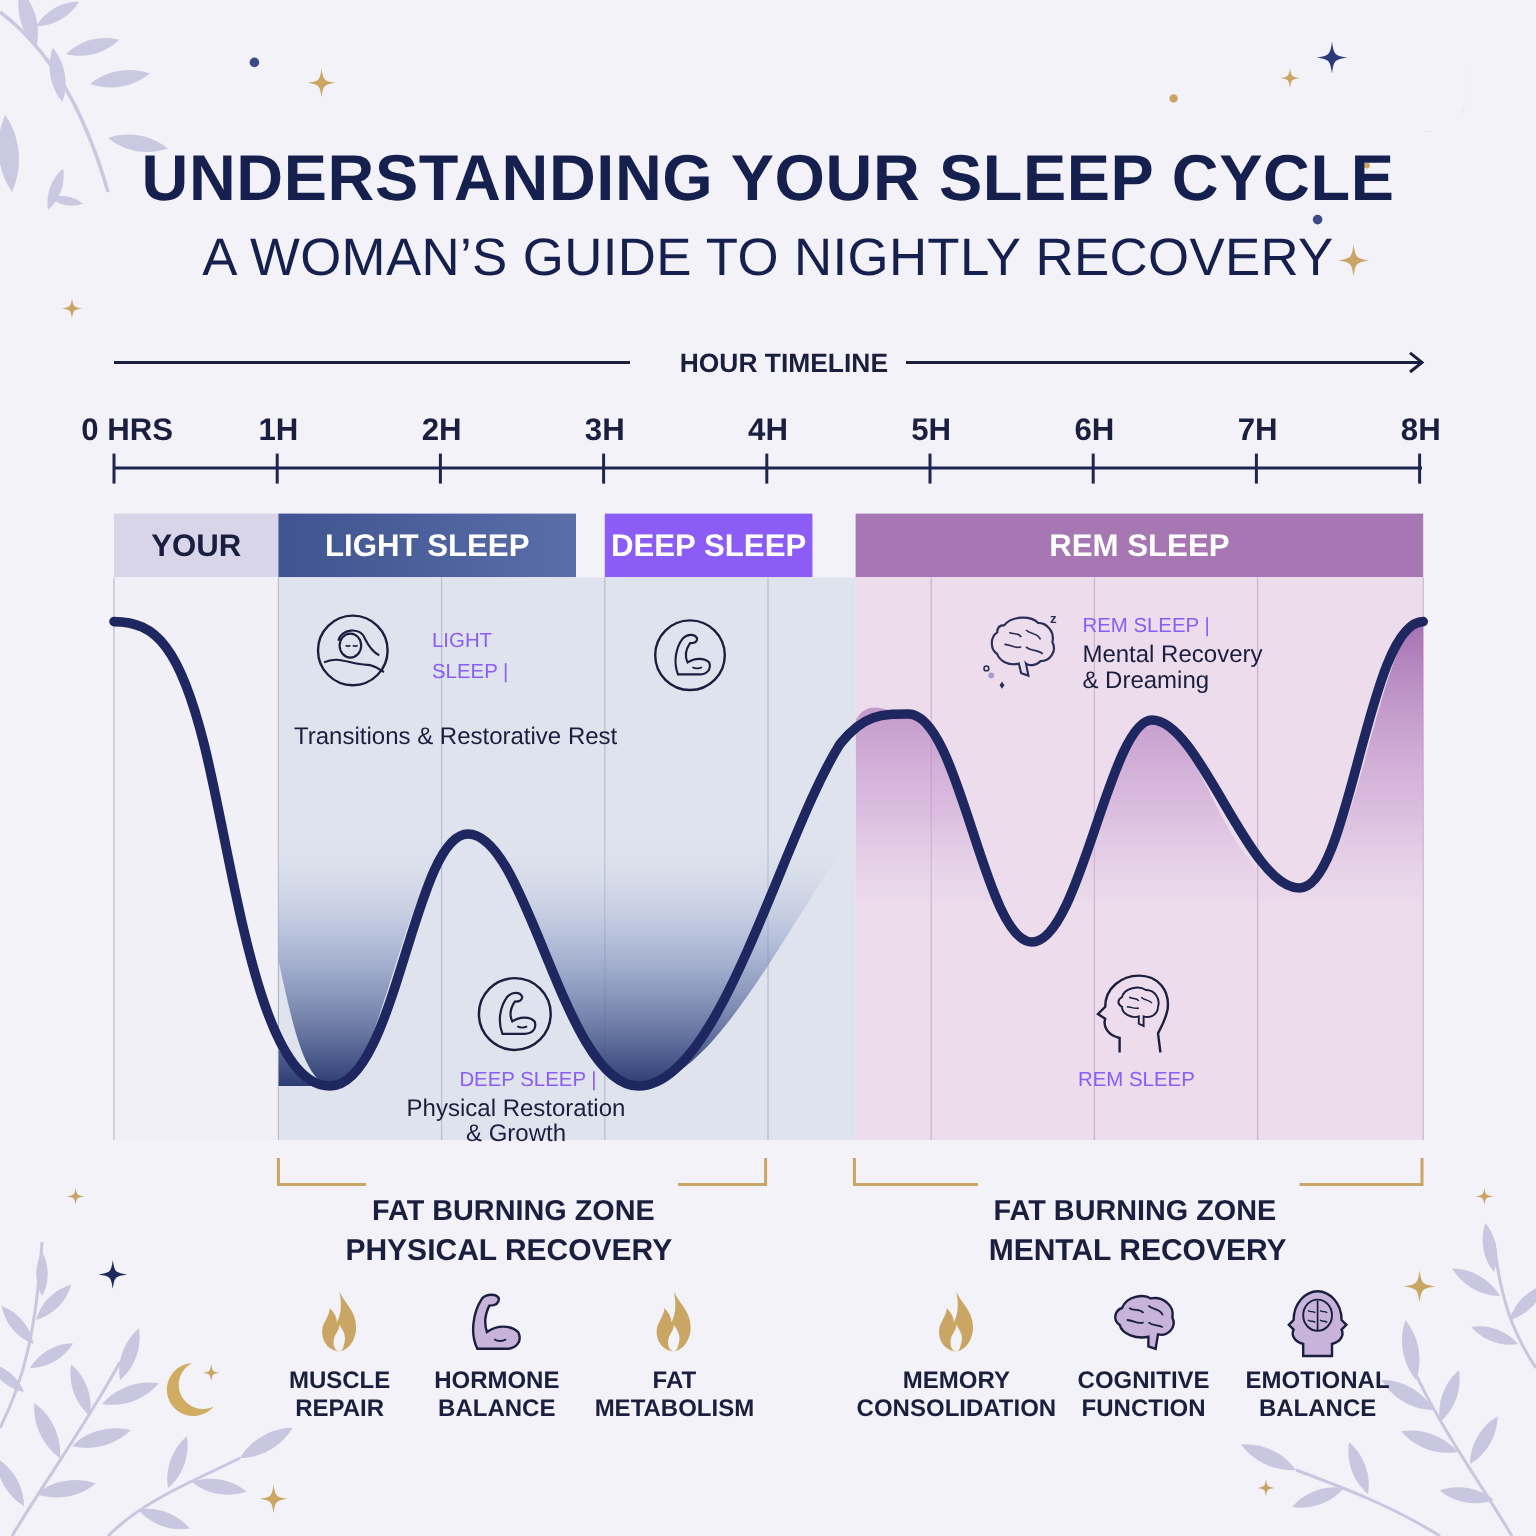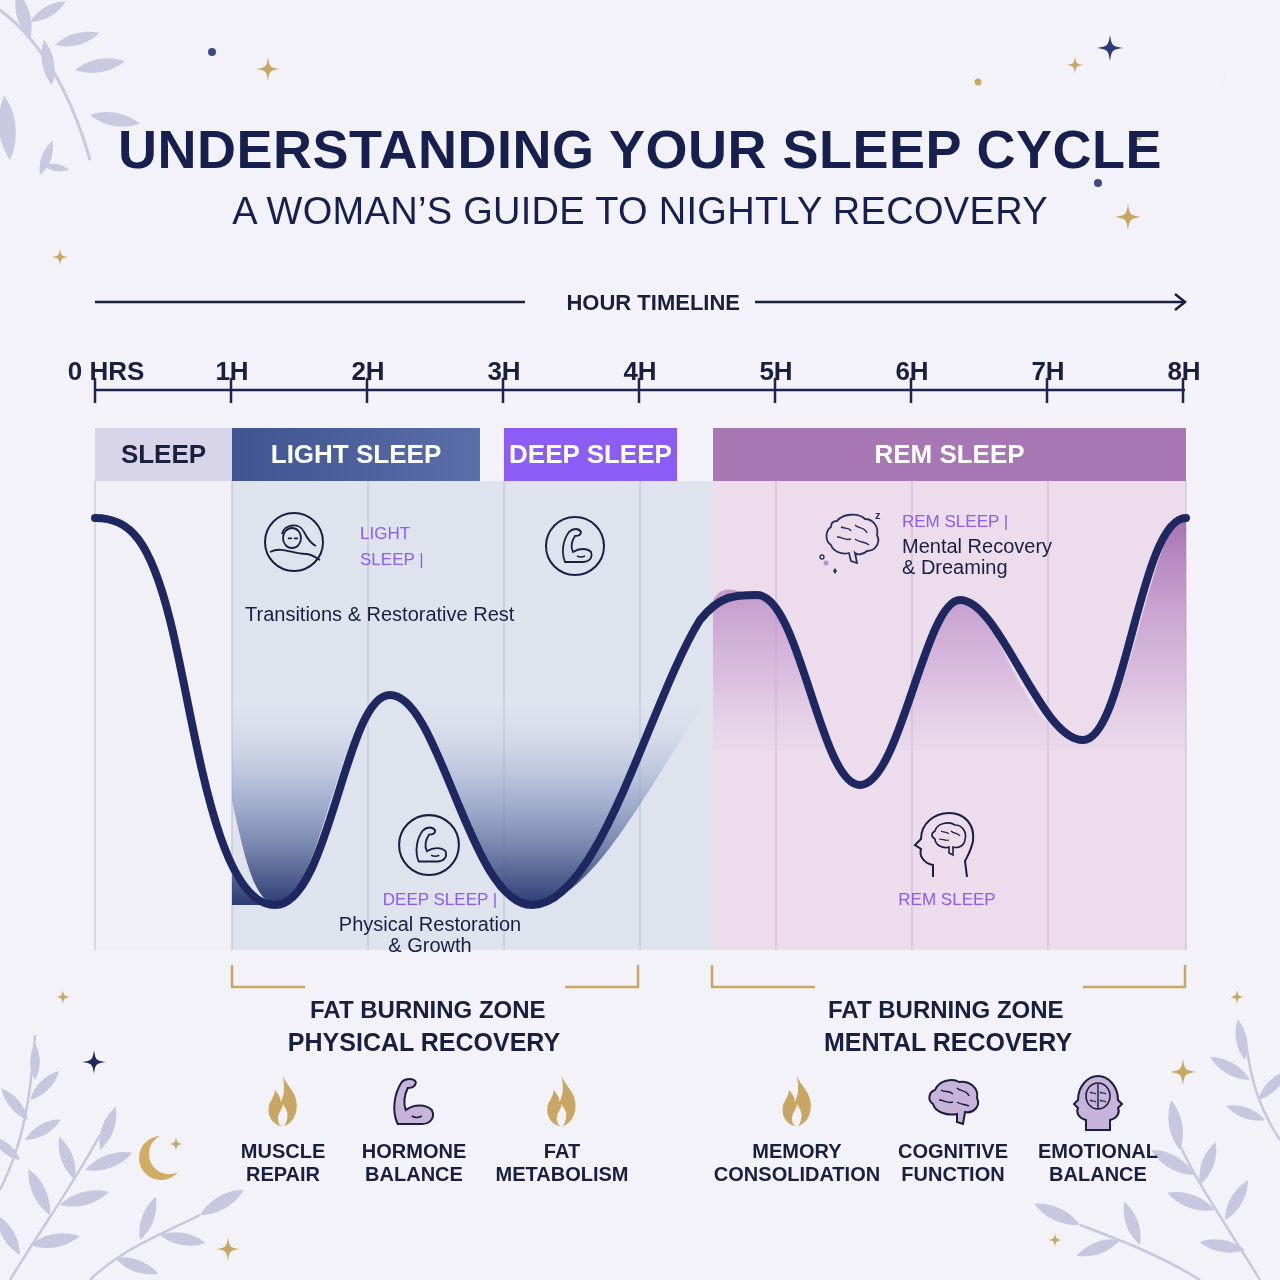--- a/index.html
+++ b/index.html
@@ -20,7 +20,7 @@
   .subtitle {
     left: 0; width: 1280px; top: 190px;
     text-align: center;
-    font-size: 38px; font-weight: 400;
+    font-size: 44px; font-weight: 400;
     color: #16204f; letter-spacing: 0.3px;
   }
   .timeline-label {

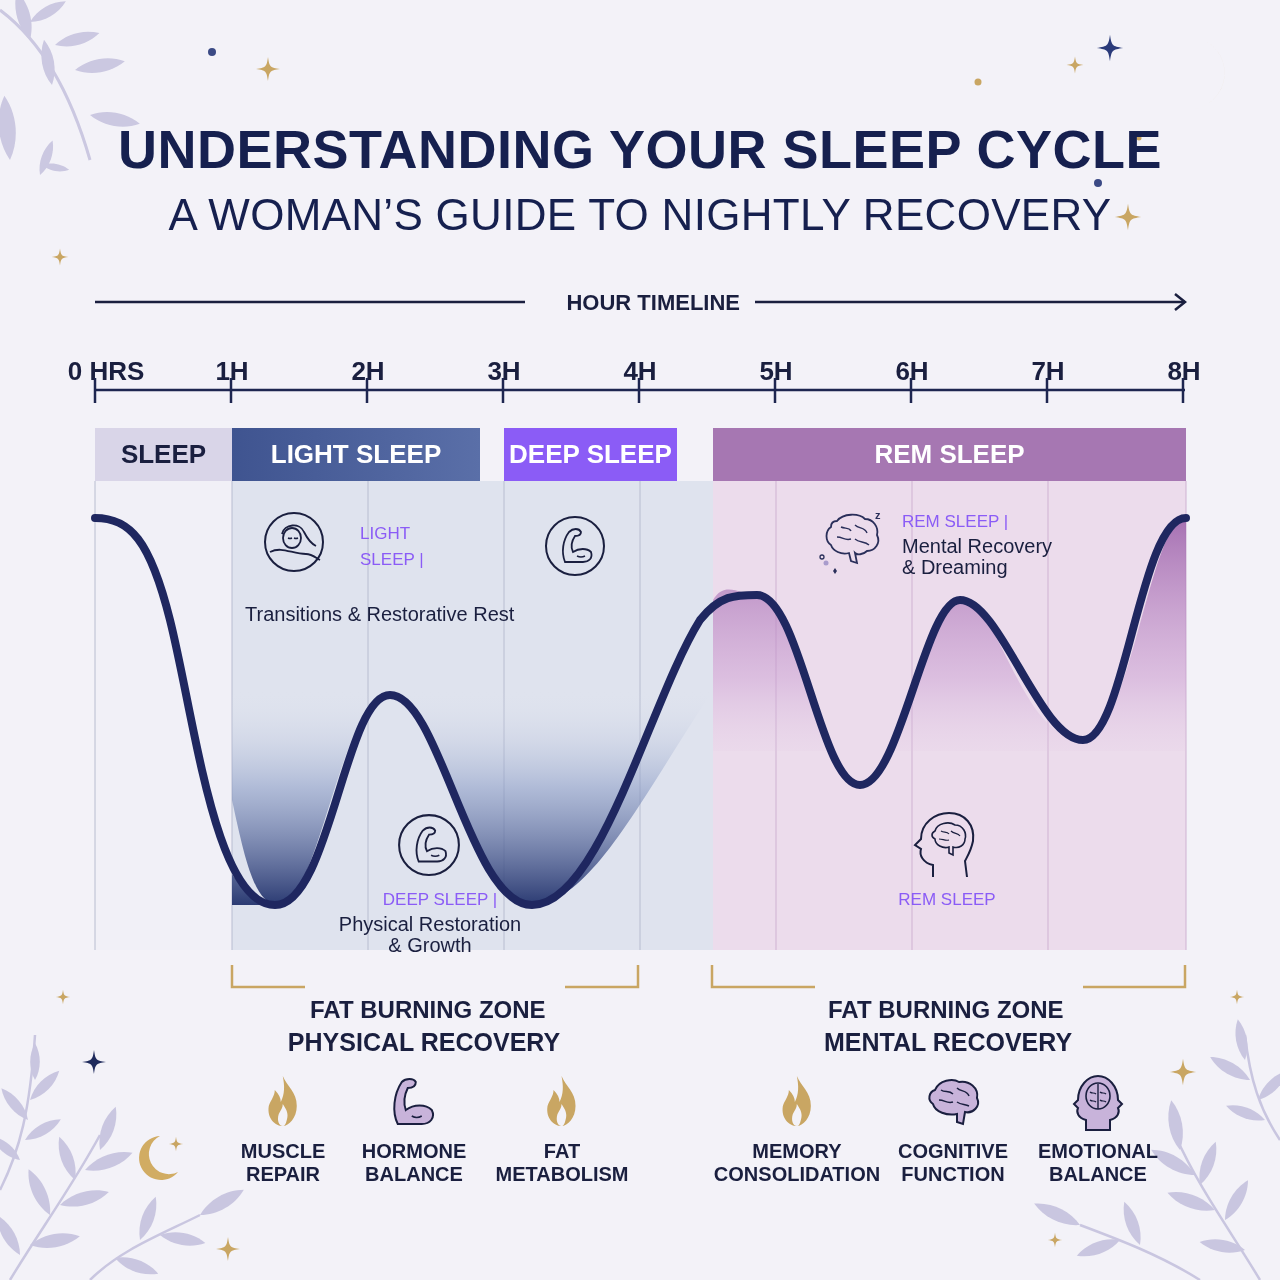--- a/index.html
+++ b/index.html
@@ -31,7 +31,6 @@
     top: 343px; font-size: 26px; font-weight: 700; color: #1a1f3f;
     transform: translateX(-50%);
     white-space: nowrap;
-    margin-top: 13px;
   }
   .phase-bar {
     top: 428px; height: 53px;

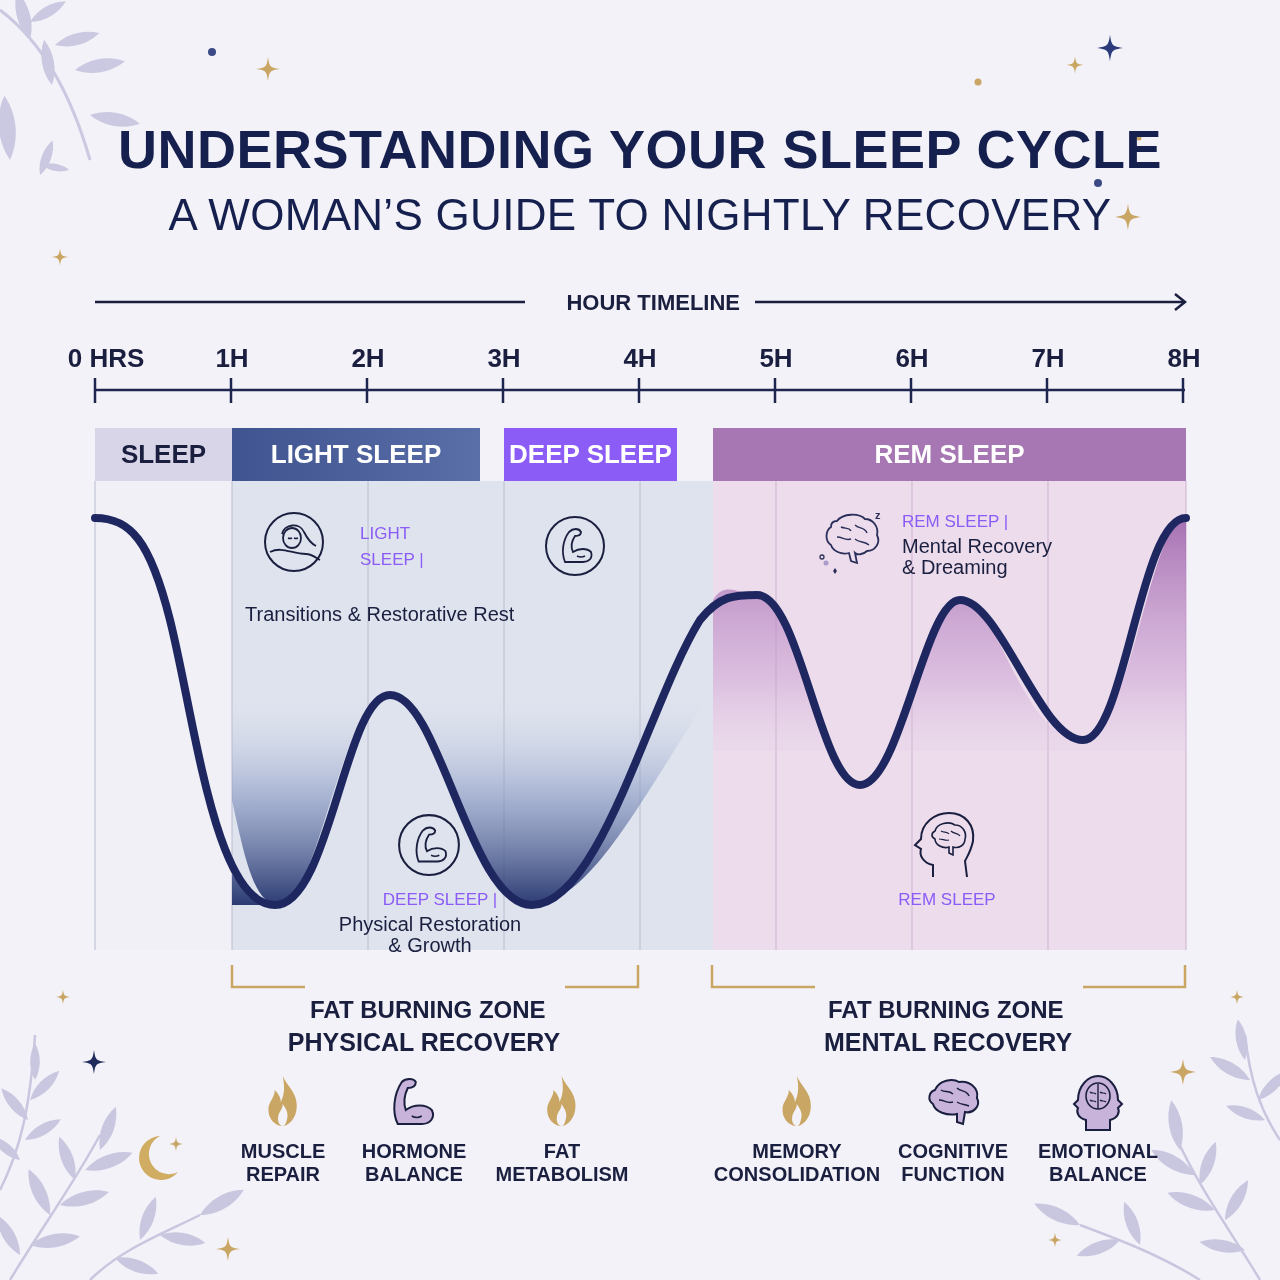--- a/index.html
+++ b/index.html
@@ -169,7 +169,7 @@
   </g>
 </svg>
 
-<div class="abs phase-bar" style="left:95px;width:137px;background:#d9d5e8;color:#1a1f3f">SLEEP</div>
+<div class="abs phase-bar" style="left:95px;width:137px;background:#d9d5e8;color:#1a1f3f">YOUR</div>
 <div class="abs phase-bar" style="left:232px;width:248px;background:linear-gradient(90deg,#3f5490,#5a6fa8);color:#fff">LIGHT SLEEP</div>
 <div class="abs phase-bar" style="left:504px;width:173px;background:#8b5cf6;color:#fff">DEEP SLEEP</div>
 <div class="abs phase-bar" style="left:713px;width:473px;background:#a677b2;color:#fff">REM SLEEP</div>

